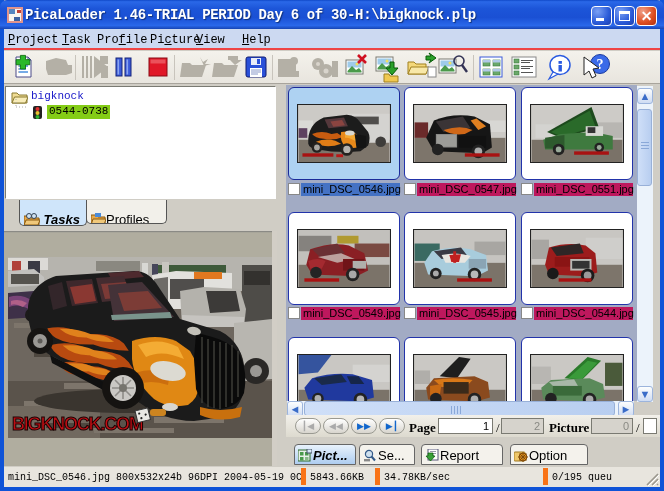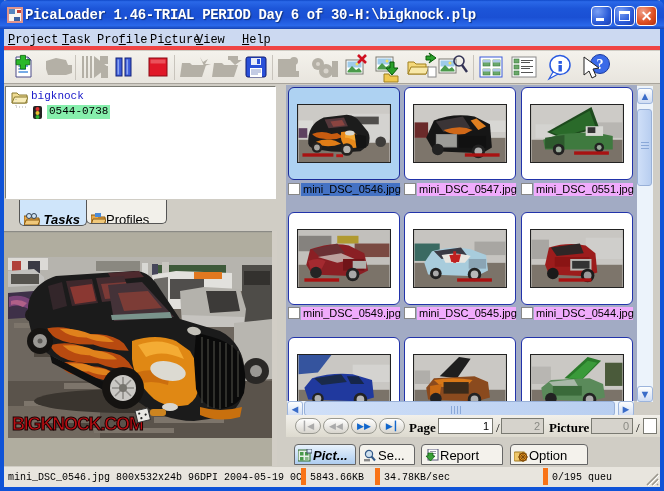--- a/index.html
+++ b/index.html
@@ -23,7 +23,7 @@
 #btn-max:after{content:"";position:absolute;left:4px;top:4px;width:10px;height:9px;border:1px solid #fff;border-top-width:3px;box-sizing:border-box;width:11px;height:10px}
 #btn-close:after{content:"\2715";position:absolute;left:0;top:0;width:100%;text-align:center;font:bold 14px "Liberation Sans";line-height:19px}
 
-#menubar{position:absolute;left:4px;top:29px;width:656px;height:21px;background:#ccd9f1;border-bottom:4px solid #ef4444;font:12px "Liberation Mono",monospace;color:#000}
+#menubar{position:absolute;left:4px;top:29px;width:656px;height:21px;background:#ccd9f1;border-bottom:2px solid #ef4444;font:12px "Liberation Mono",monospace;color:#000}
 #menubar span{position:absolute;top:4px}
 #menubar em{font-style:normal;text-decoration:underline}
 

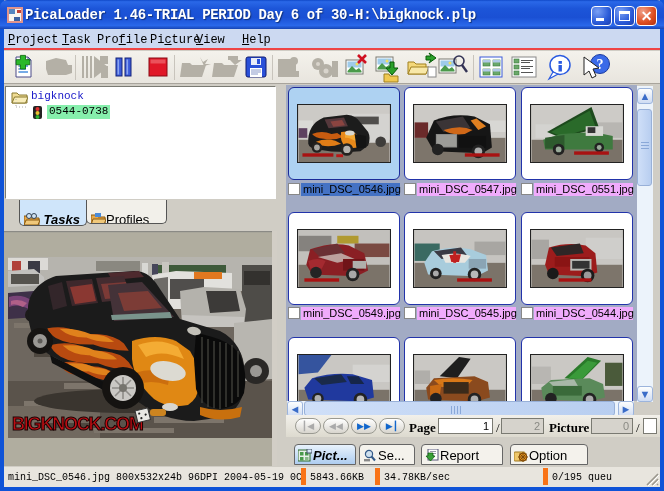--- a/index.html
+++ b/index.html
@@ -261,7 +261,7 @@
       <circle cx="5.5" cy="7" r="2" fill="#e8c030"></circle>
       <circle cx="5.5" cy="11" r="2" fill="#30b030"></circle>
     </svg>
- <div class="row2" style="left:41px;background:#86efac;padding:0 2px">0544-0738</div>
+ <div class="row2" style="left:41px;background:#84cc16;padding:0 2px">0544-0738</div>
 </div>
 <div id="ltabs">
  <div class="ltab" id="tab-prof"><svg width="15" height="13" viewBox="0 0 15 13" style="vertical-align:-2px">

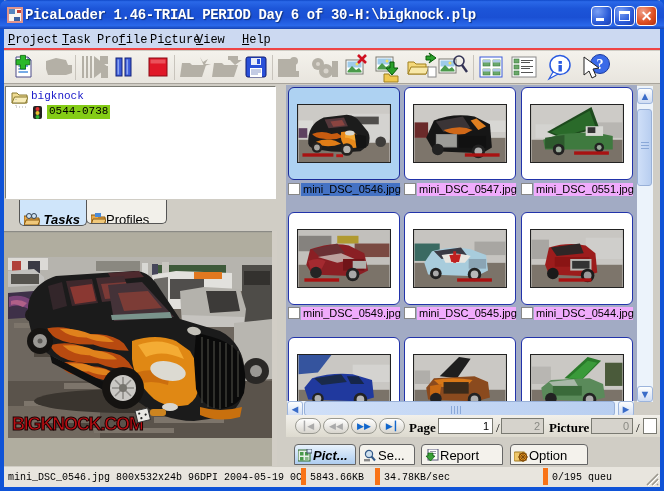--- a/index.html
+++ b/index.html
@@ -47,7 +47,7 @@
 .photo{position:absolute;left:8px;top:16px;width:94px;height:59px;border:1px solid #222;background:#b8b6b2}
 .lab{position:absolute;width:112px;height:16px;font:11px "Liberation Sans";line-height:13px;white-space:nowrap}
 .lab .cb{position:absolute;left:0;top:0;width:12px;height:12px;background:#fff;border:1px solid #888}
-.lab .tx{position:absolute;left:13px;top:0;width:99px;height:13px;background:#f0abfc;padding-left:2px}
+.lab .tx{position:absolute;left:13px;top:0;width:99px;height:13px;background:#be185d;padding-left:2px}
 .lab.sel .tx{background:#4472c4;color:#000}
 
 #vscroll{position:absolute;left:351px;top:2px;width:16px;height:316px;background:#ecf3fb}

